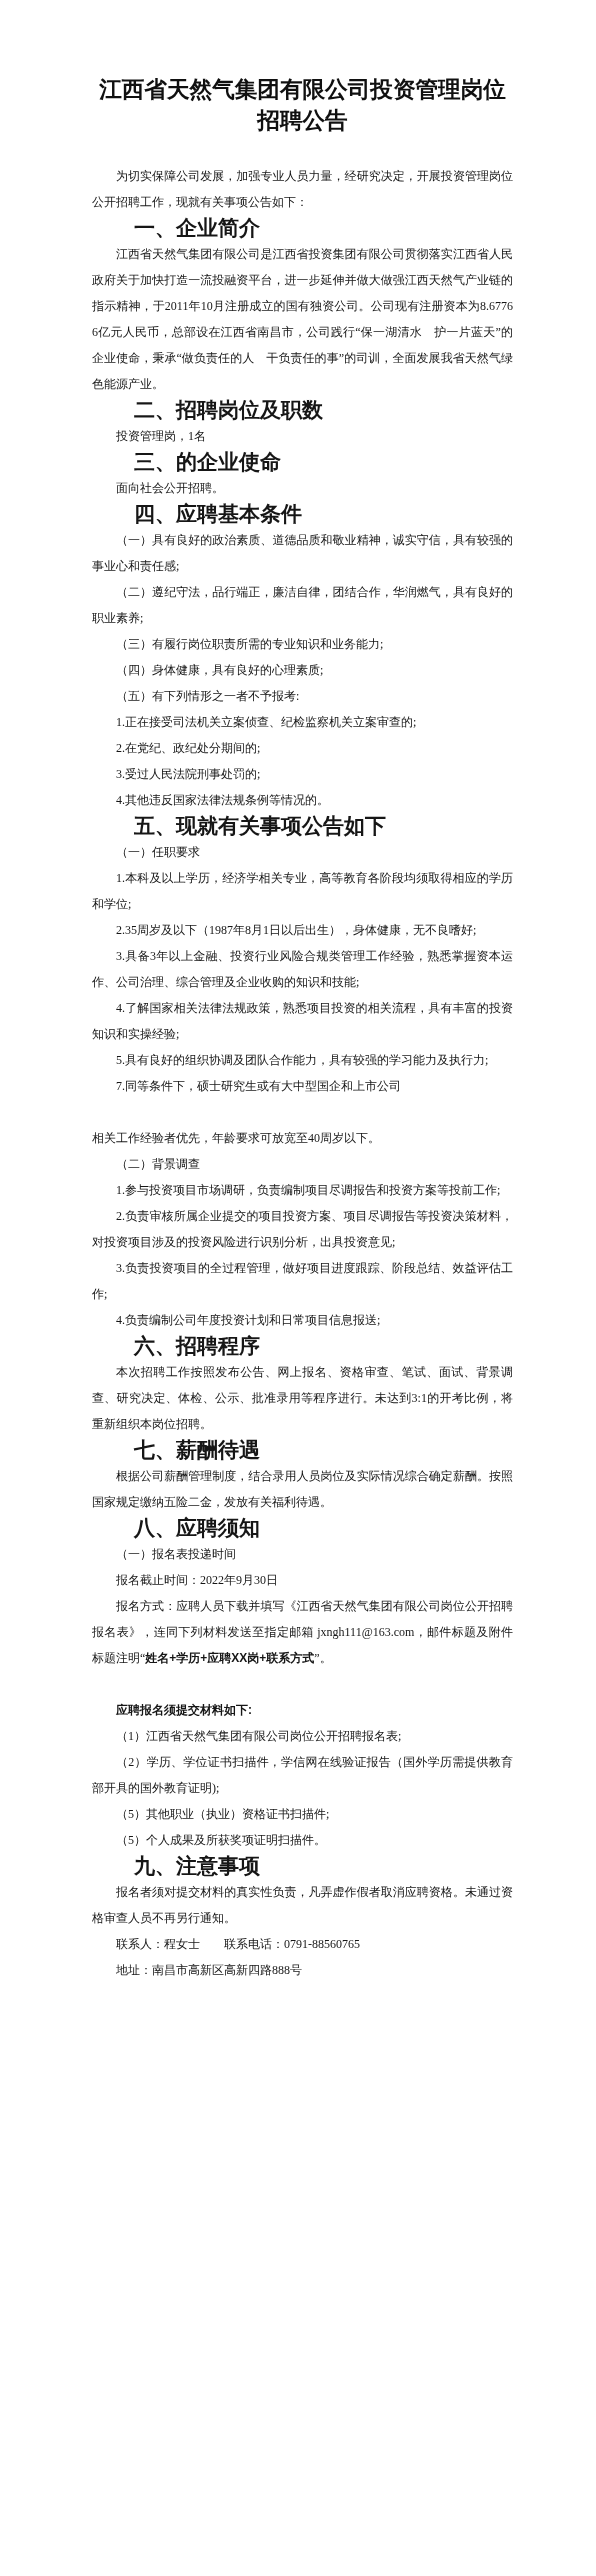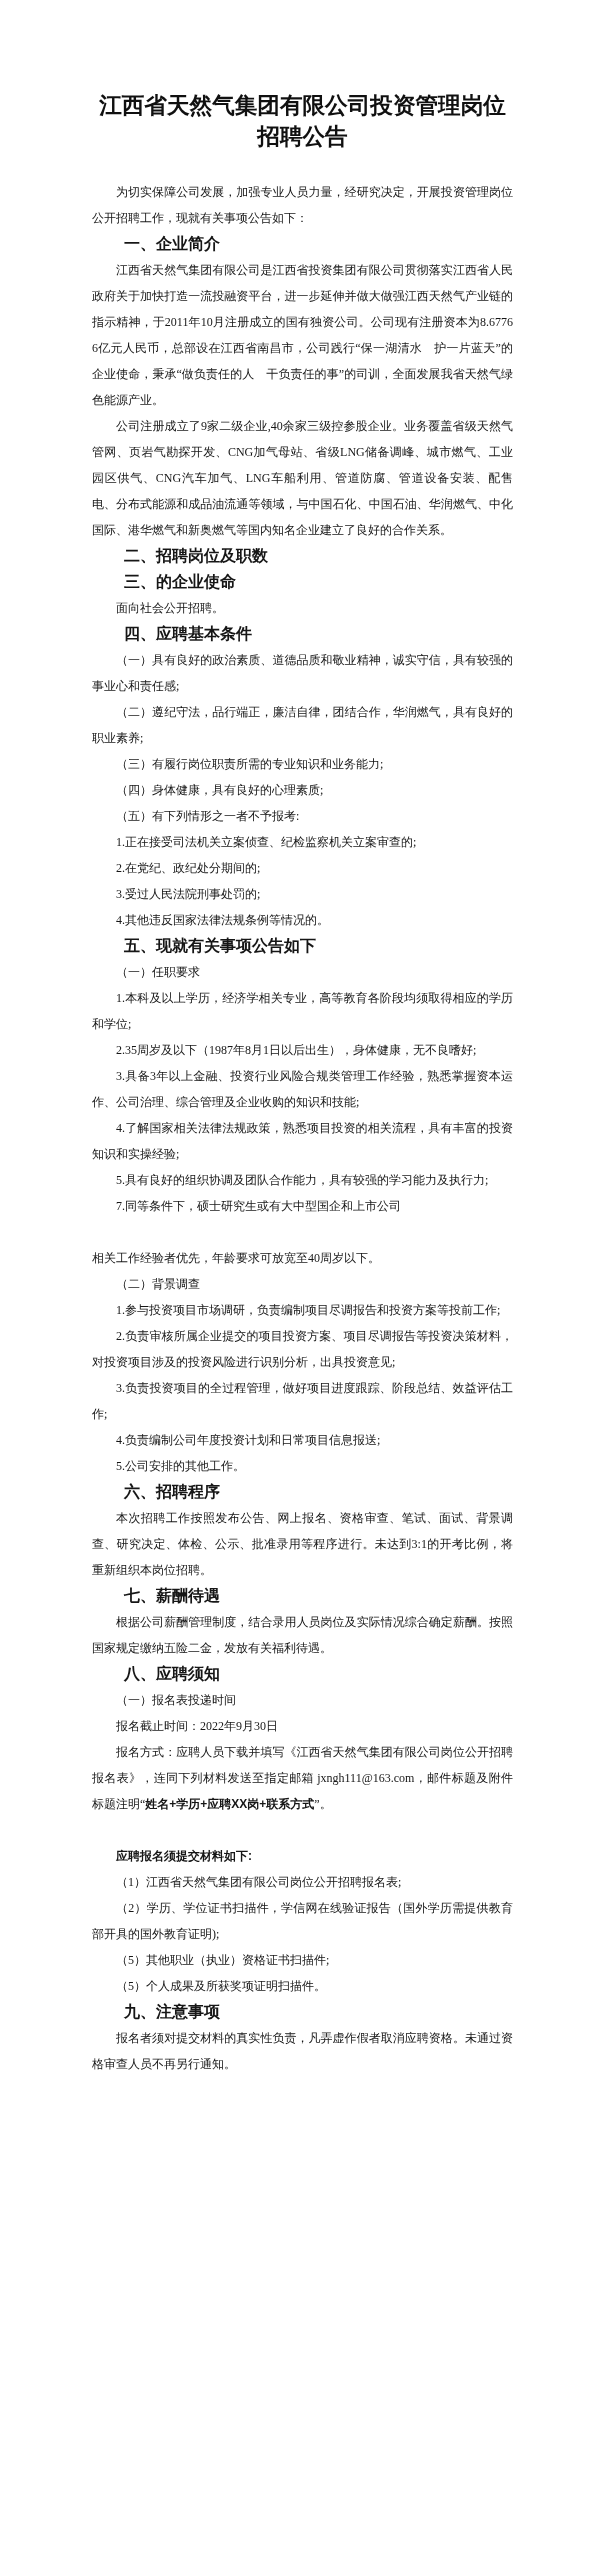--- a/index.html
+++ b/index.html
@@ -7,7 +7,7 @@
     position: relative;
     width: 596px;
     height: 2068px;
-    margin: 16px auto;
+    margin: 0 auto;
     background: #ffffff;
     box-sizing: border-box;
     padding: 74px 83px 0 92px;

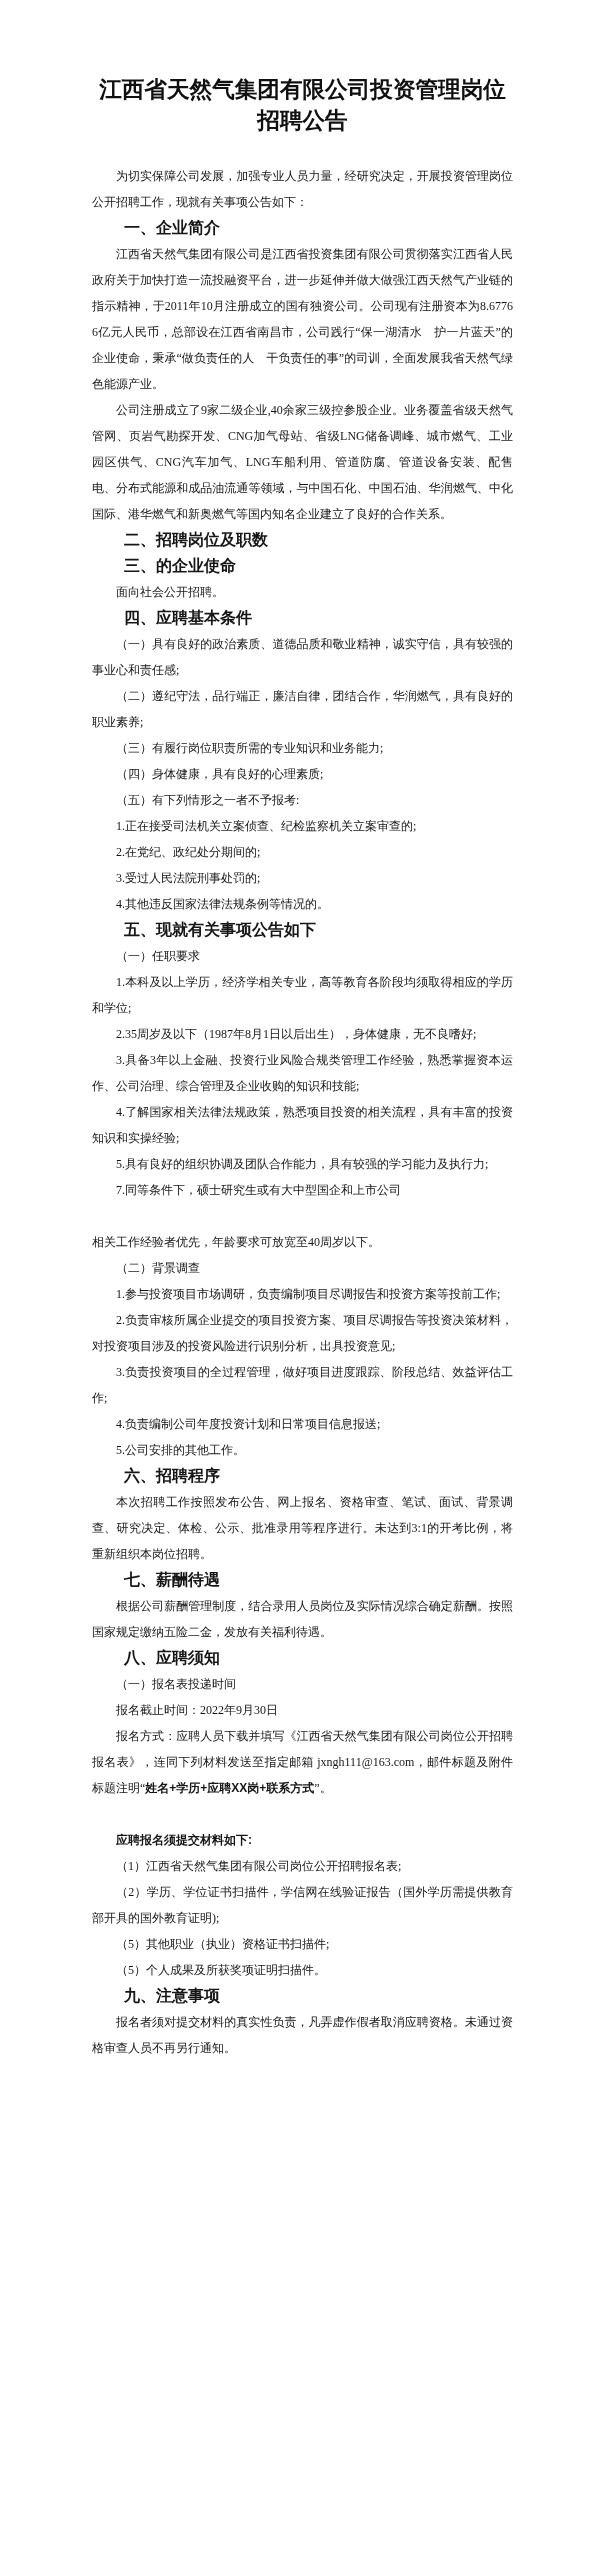--- a/index.html
+++ b/index.html
@@ -38,7 +38,7 @@
     margin: 0;
     font-family: "Liberation Sans", "DejaVu Sans", sans-serif;
     font-weight: 700;
-    font-size: 16px;
+    font-size: 21px;
     line-height: 26px;
     text-indent: 2em;
   }

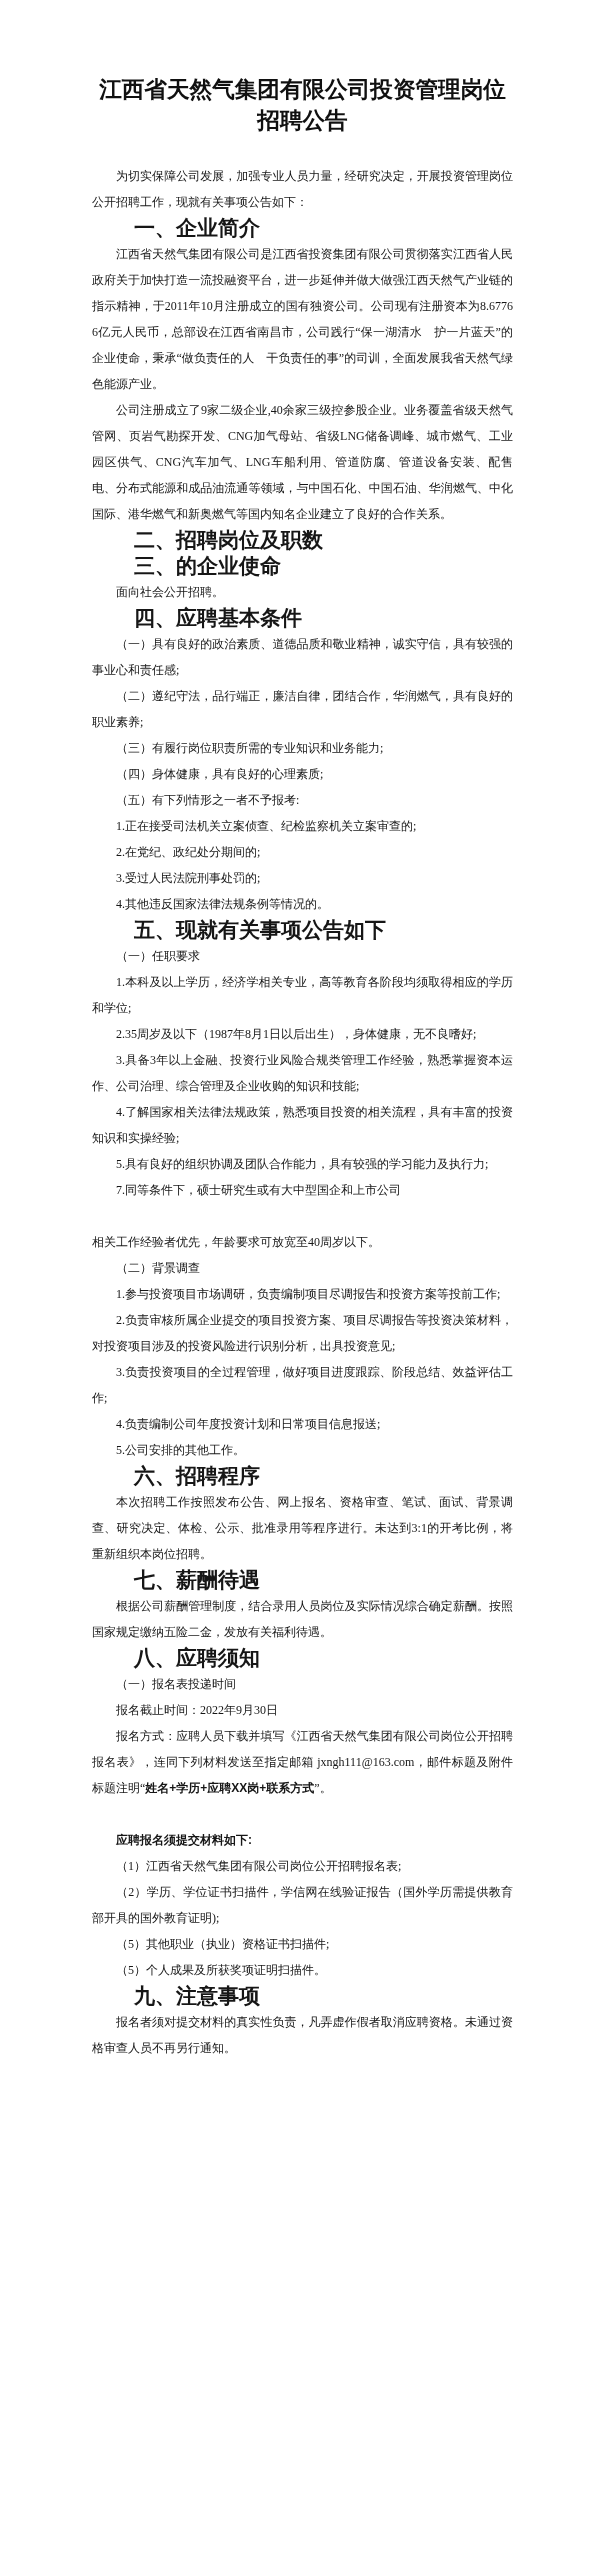--- a/index.html
+++ b/index.html
@@ -57,7 +57,6 @@
       <p class="para"><span>为切实保障公司发展，加强专业人员力量，经研究决定，开展投资管理岗位公开招聘工作，现就有关事项公告如下：</span></p>
       <p class="heading"><span>一、企业简介</span></p>
       <p class="para"><span>江西省天然气集团有限公司是江西省投资集团有限公司贯彻落实江西省人民政府关于加快打造一流投融资平台，进一步延伸并做大做强江西天然气产业链的指示精神，于2011年10月注册成立的国有独资公司。公司现有注册资本为8.67766亿元人民币，总部设在江西省南昌市，公司践行“保一湖清水　护一片蓝天”的企业使命，秉承“做负责任的人　干负责任的事”的司训，全面发展我省天然气绿色能源产业。</span></p>
-      <p class="para"><span>公司注册成立了9家二级企业,40余家三级控参股企业。业务覆盖省级天然气管网、页岩气勘探开发、CNG加气母站、省级LNG储备调峰、城市燃气、工业园区供气、CNG汽车加气、LNG车船利用、管道防腐、管道设备安装、配售电、分布式能源和成品油流通等领域，与中国石化、中国石油、华润燃气、中化国际、港华燃气和新奥燃气等国内知名企业建立了良好的合作关系。</span></p>
       <p class="heading"><span>二、招聘岗位及职数</span></p>
       <p class="heading"><span>三、的企业使命</span></p>
       <p class="para"><span>面向社会公开招聘。</span></p>

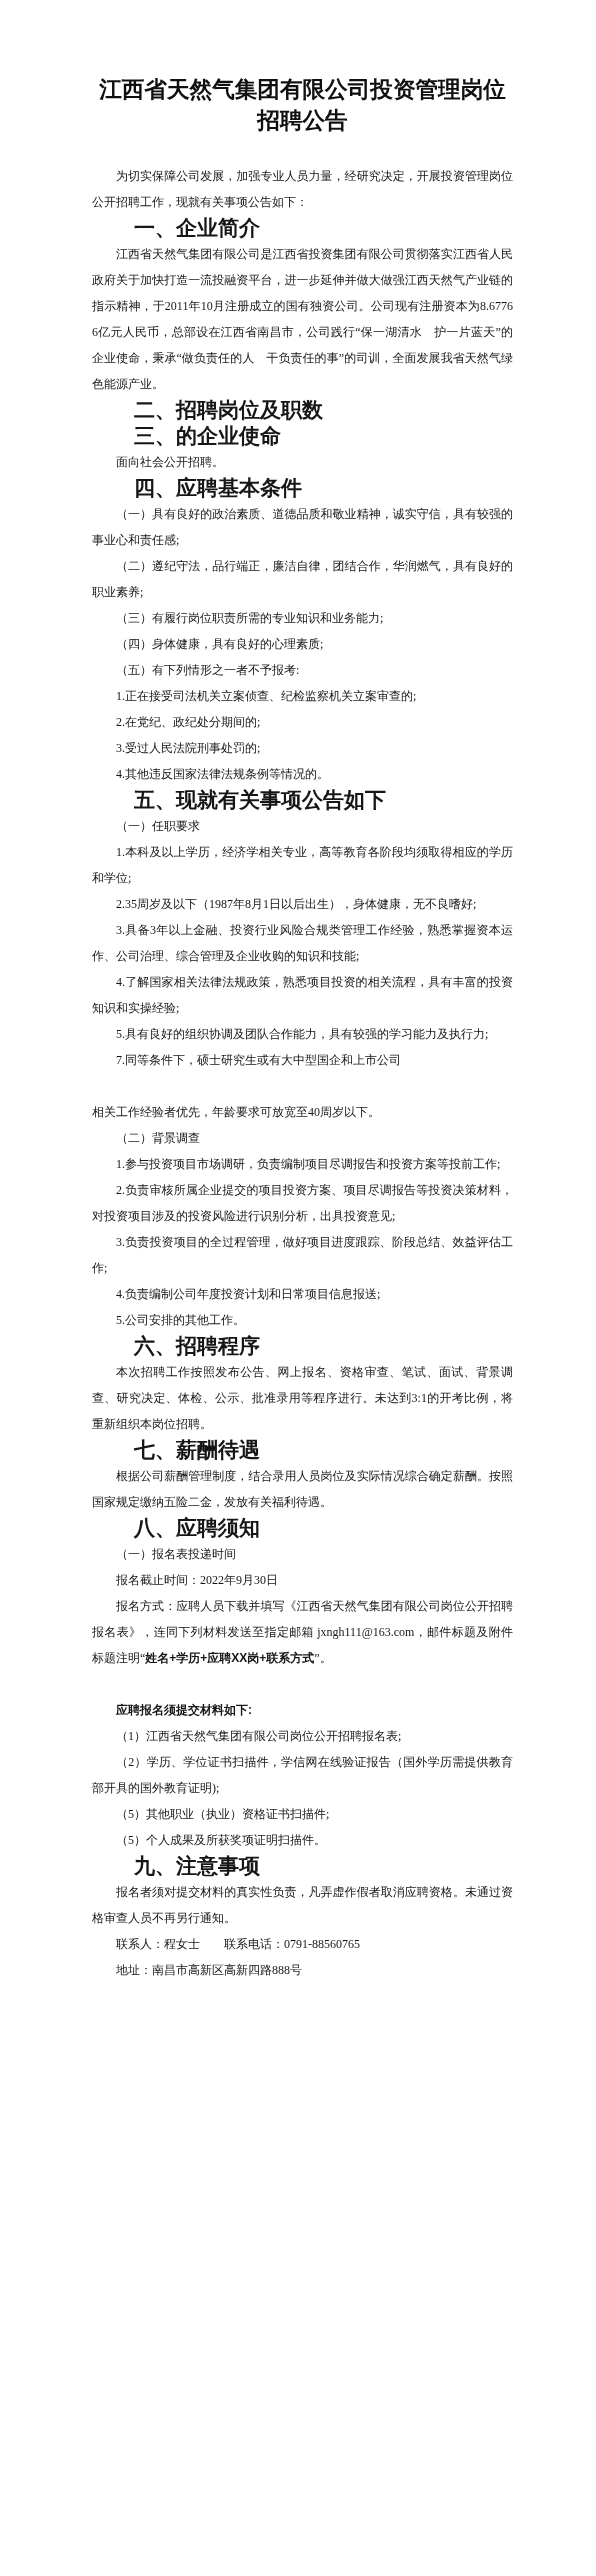--- a/index.html
+++ b/index.html
@@ -58,6 +58,7 @@
       <p class="heading"><span>一、企业简介</span></p>
       <p class="para"><span>江西省天然气集团有限公司是江西省投资集团有限公司贯彻落实江西省人民政府关于加快打造一流投融资平台，进一步延伸并做大做强江西天然气产业链的指示精神，于2011年10月注册成立的国有独资公司。公司现有注册资本为8.67766亿元人民币，总部设在江西省南昌市，公司践行“保一湖清水　护一片蓝天”的企业使命，秉承“做负责任的人　干负责任的事”的司训，全面发展我省天然气绿色能源产业。</span></p>
       <p class="heading"><span>二、招聘岗位及职数</span></p>
+      <p class="para"><span>投资管理岗，1名</span></p>
       <p class="heading"><span>三、的企业使命</span></p>
       <p class="para"><span>面向社会公开招聘。</span></p>
       <p class="heading"><span>四、应聘基本条件</span></p>

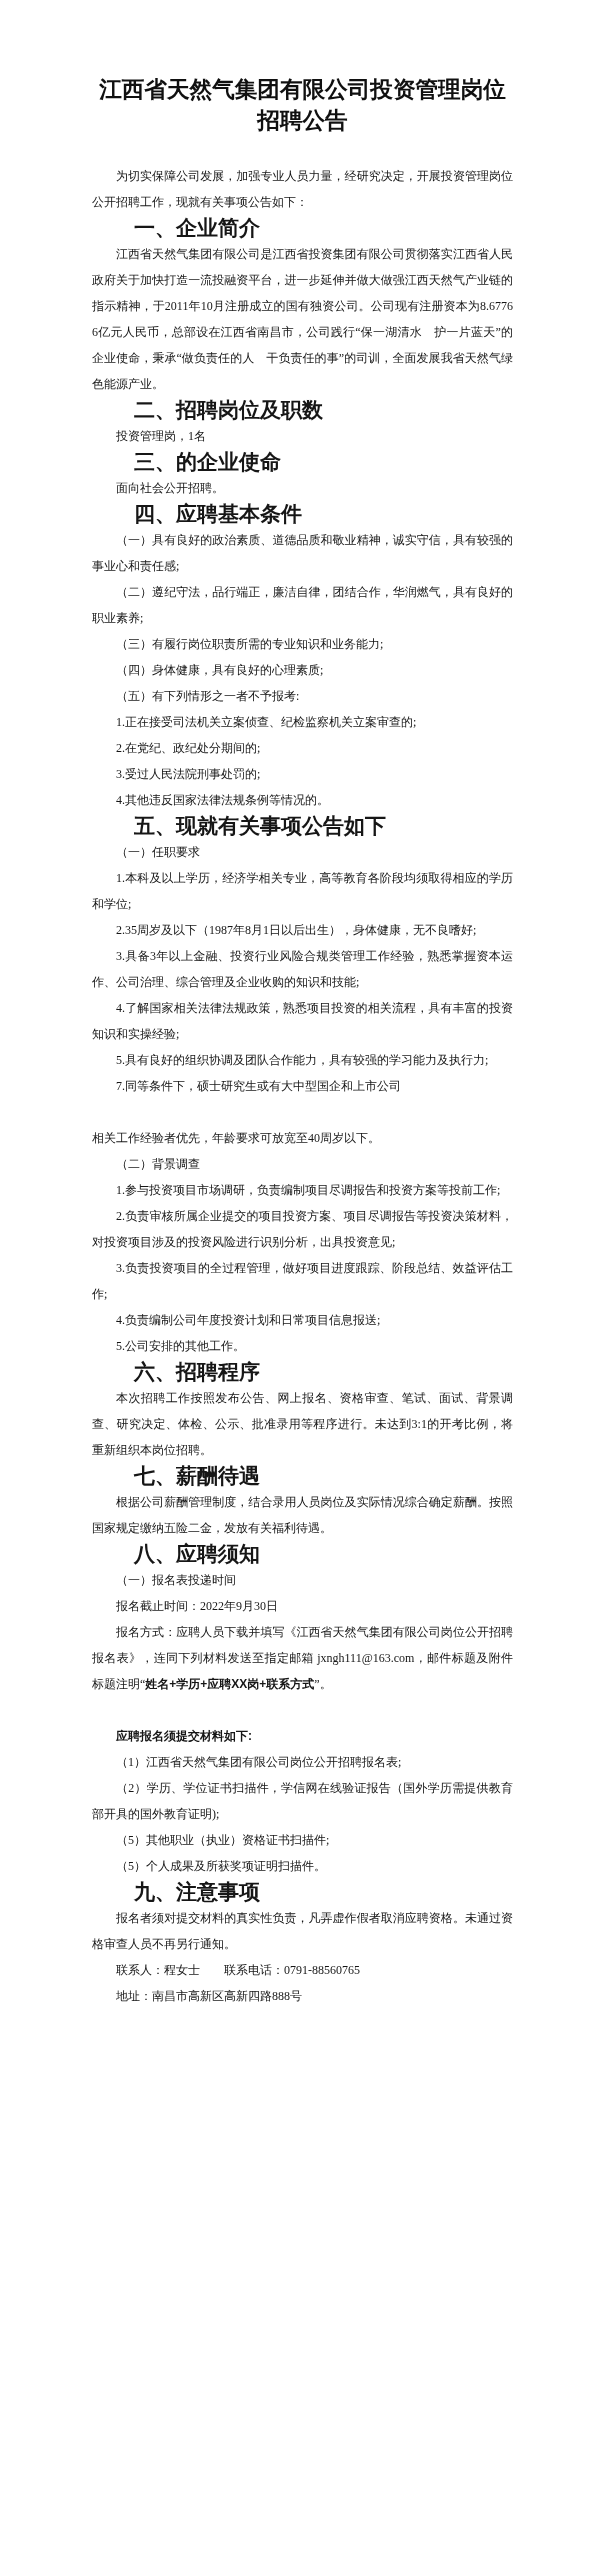--- a/index.html
+++ b/index.html
@@ -86,7 +86,6 @@
       <p class="para"><span>2.负责审核所属企业提交的项目投资方案、项目尽调报告等投资决策材料，对投资项目涉及的投资风险进行识别分析，出具投资意见;</span></p>
       <p class="para"><span>3.负责投资项目的全过程管理，做好项目进度跟踪、阶段总结、效益评估工作;</span></p>
       <p class="para"><span>4.负责编制公司年度投资计划和日常项目信息报送;</span></p>
-      <p class="para"><span>5.公司安排的其他工作。</span></p>
       <p class="heading"><span>六、招聘程序</span></p>
       <p class="para"><span>本次招聘工作按照发布公告、网上报名、资格审查、笔试、面试、背景调查、研究决定、体检、公示、批准录用等程序进行。未达到3:1的开考比例，将重新组织本岗位招聘。</span></p>
       <p class="heading"><span>七、薪酬待遇</span></p>

